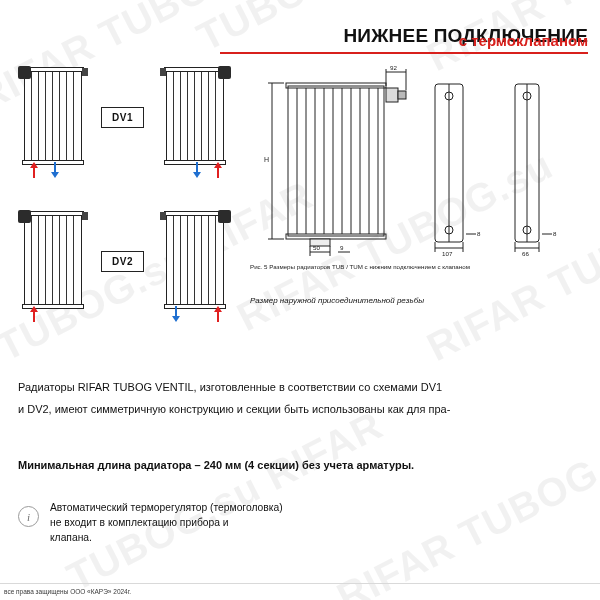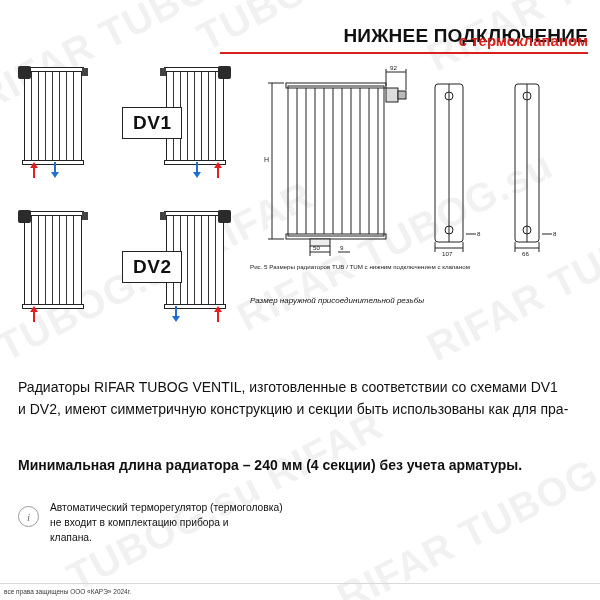--- a/index.html
+++ b/index.html
@@ -80,11 +80,10 @@
     position:absolute;
     border:1.5px solid #222;
     background:#fff;
-    font-size:19px;font-weight:bold;
+    font-size:10px;font-weight:bold;
     padding:4px 10px;
     color:#111;
     letter-spacing:0.5px;
-    margin-left:21px;
   }
 
   

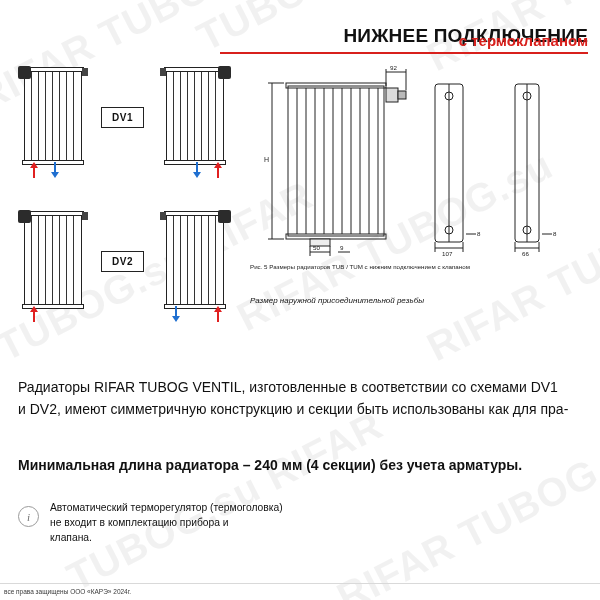--- a/index.html
+++ b/index.html
@@ -97,7 +97,7 @@
 
   
   .para{
-    position:absolute;font-size:14px;line-height:19px;color:#111;
+    position:absolute;font-size:11px;line-height:19px;color:#111;
   }
   .para.bold{font-weight:bold;}
 

